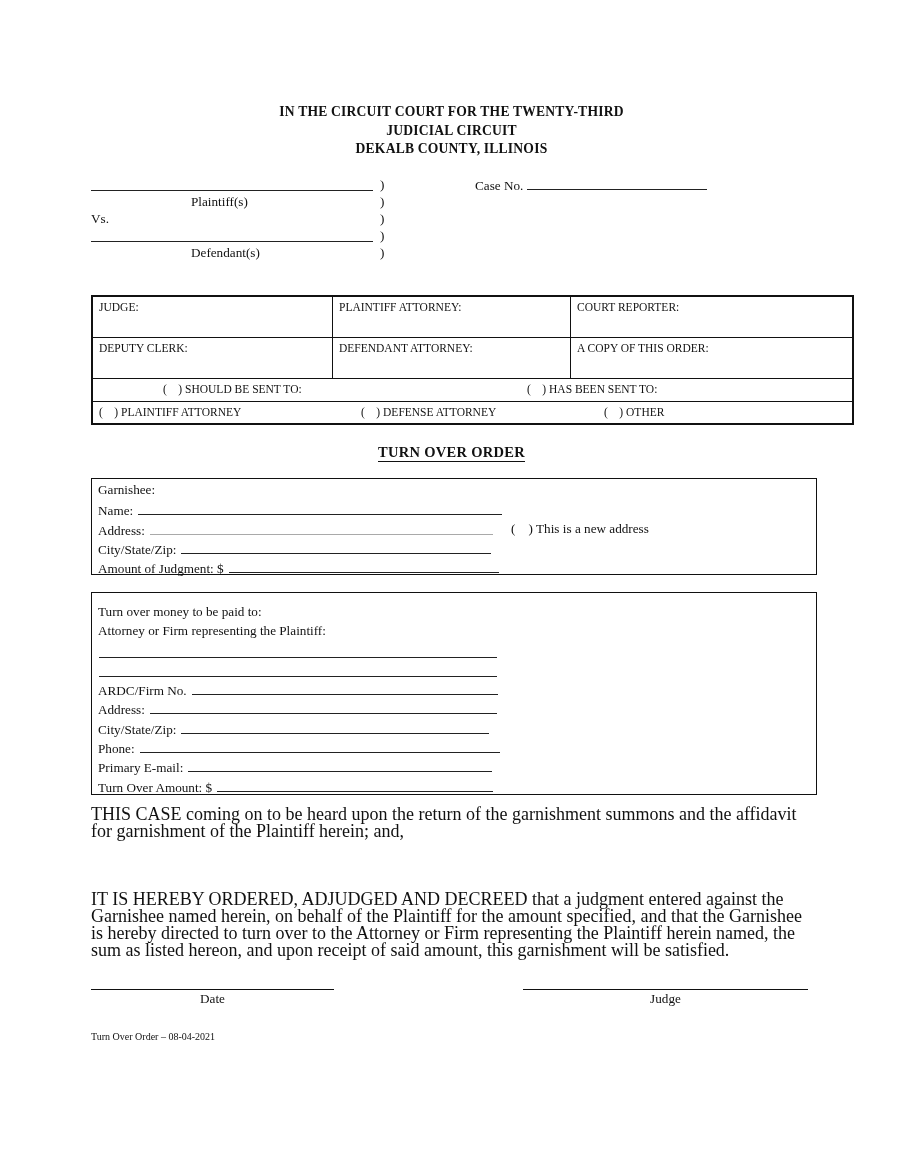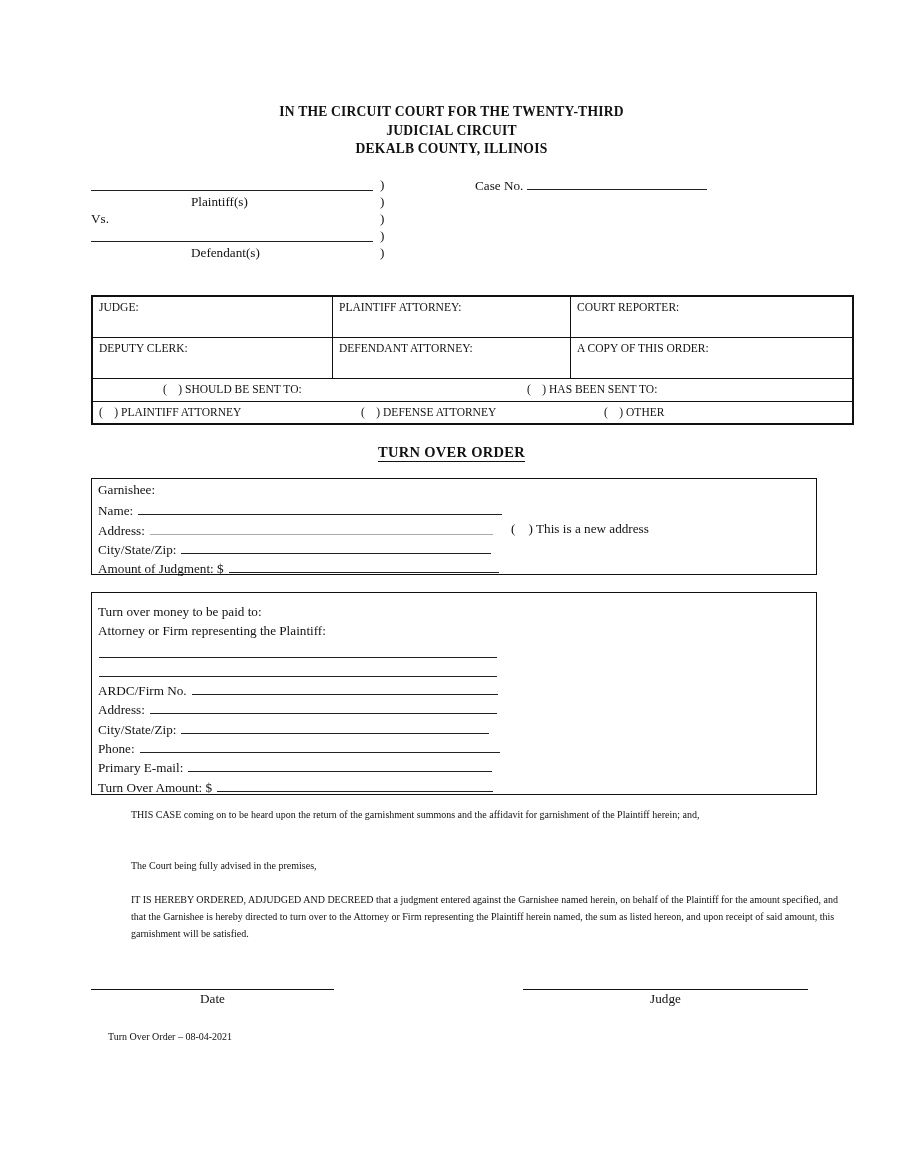--- a/index.html
+++ b/index.html
@@ -78,7 +78,7 @@
   .new-addr { position: absolute; left: 413px; top: 0; white-space: pre; }
 
   
-  .para { left: 0; width: 721px; font-size: 10px; line-height: 17.1px; margin-left: 40px; }
+  .para { left: 0; width: 721px; font-size: 18px; line-height: 17.1px; }
   .p1 { top: 806px; }
   .p2 { top: 857px; }
   .p3 { top: 891px; }

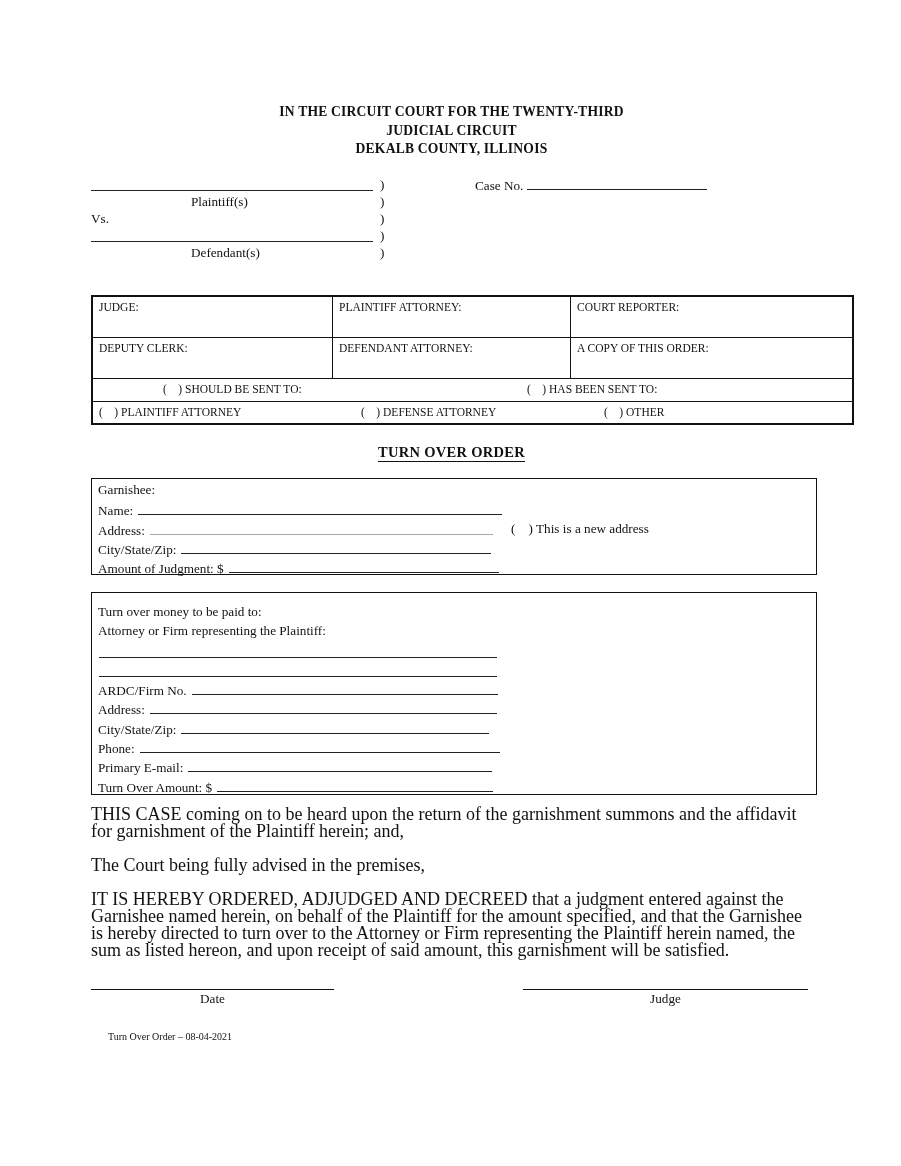--- a/index.html
+++ b/index.html
@@ -215,7 +215,6 @@
     </div>
 
     <div class="abs para p1">THIS CASE coming on to be heard upon the return of the garnishment summons and the affidavit for garnishment of the Plaintiff herein; and,</div>
-    <div class="abs para p2">The Court being fully advised in the premises,</div>
     <div class="abs para p3">IT IS HEREBY ORDERED, ADJUDGED AND DECREED that a judgment entered against the Garnishee named herein, on behalf of the Plaintiff for the amount specified, and that the Garnishee is hereby directed to turn over to the Attorney or Firm representing the Plaintiff herein named, the sum as listed hereon, and upon receipt of said amount, this garnishment will be satisfied.</div>
 
     <div class="abs sig-area">

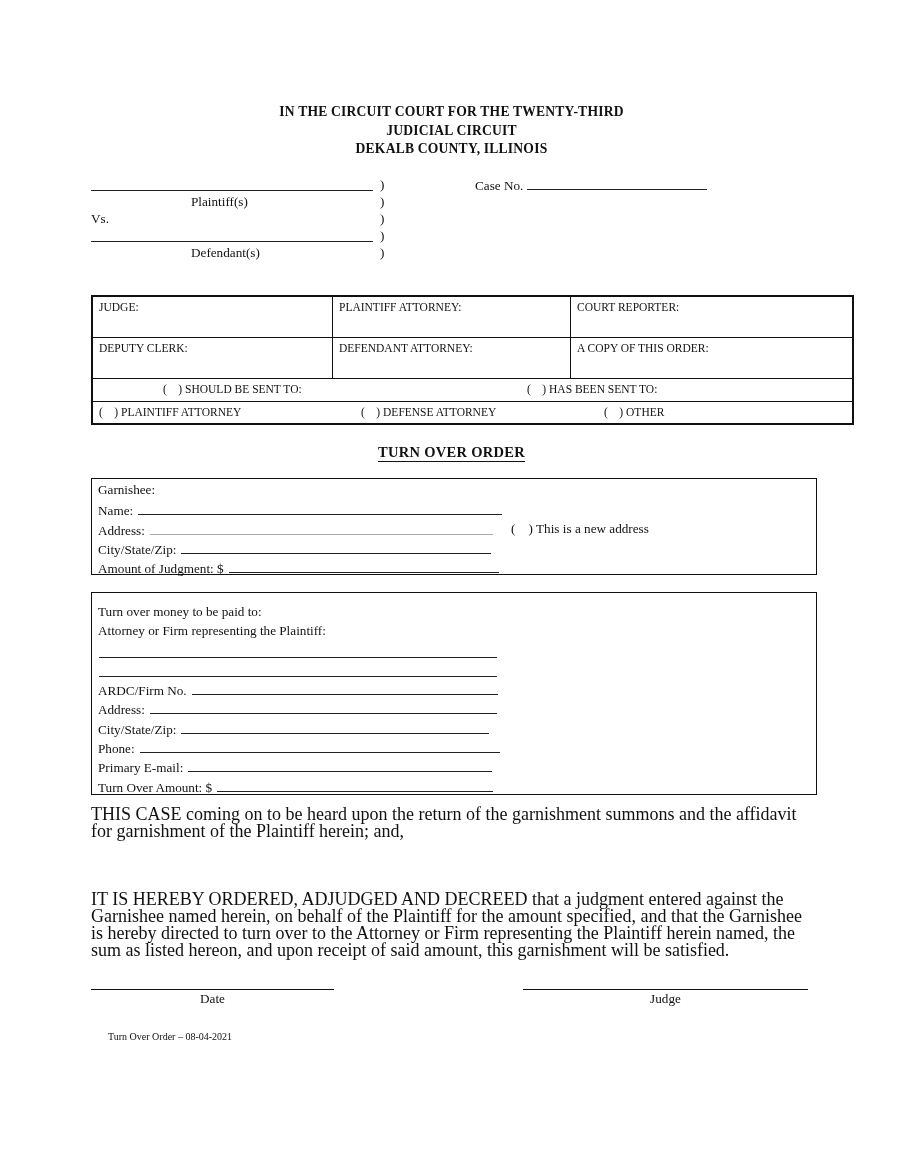--- a/index.html
+++ b/index.html
@@ -92,7 +92,7 @@
   .sig .lbl { padding-top: 1px; }
 
   
-  .doc-footer { top: 1031px; left: 17px; font-size: 10px; }
+  .doc-footer { top: 1031px; left: 0; font-size: 10px; }
 </style>
 </head>
 <body>

